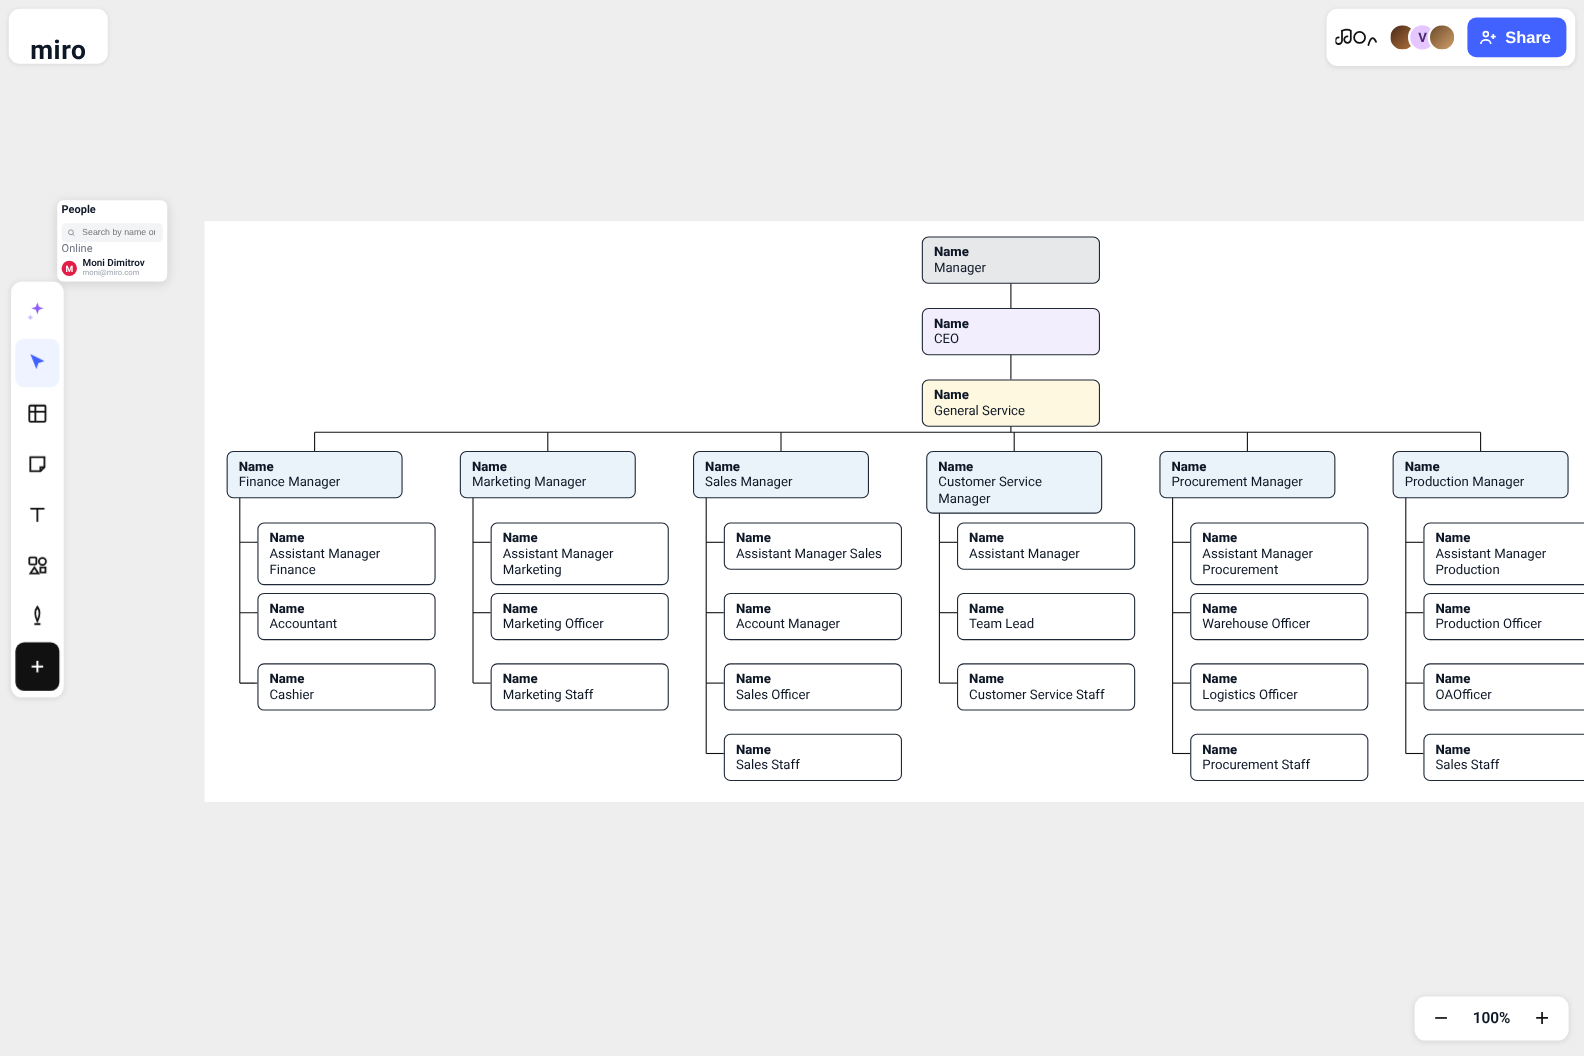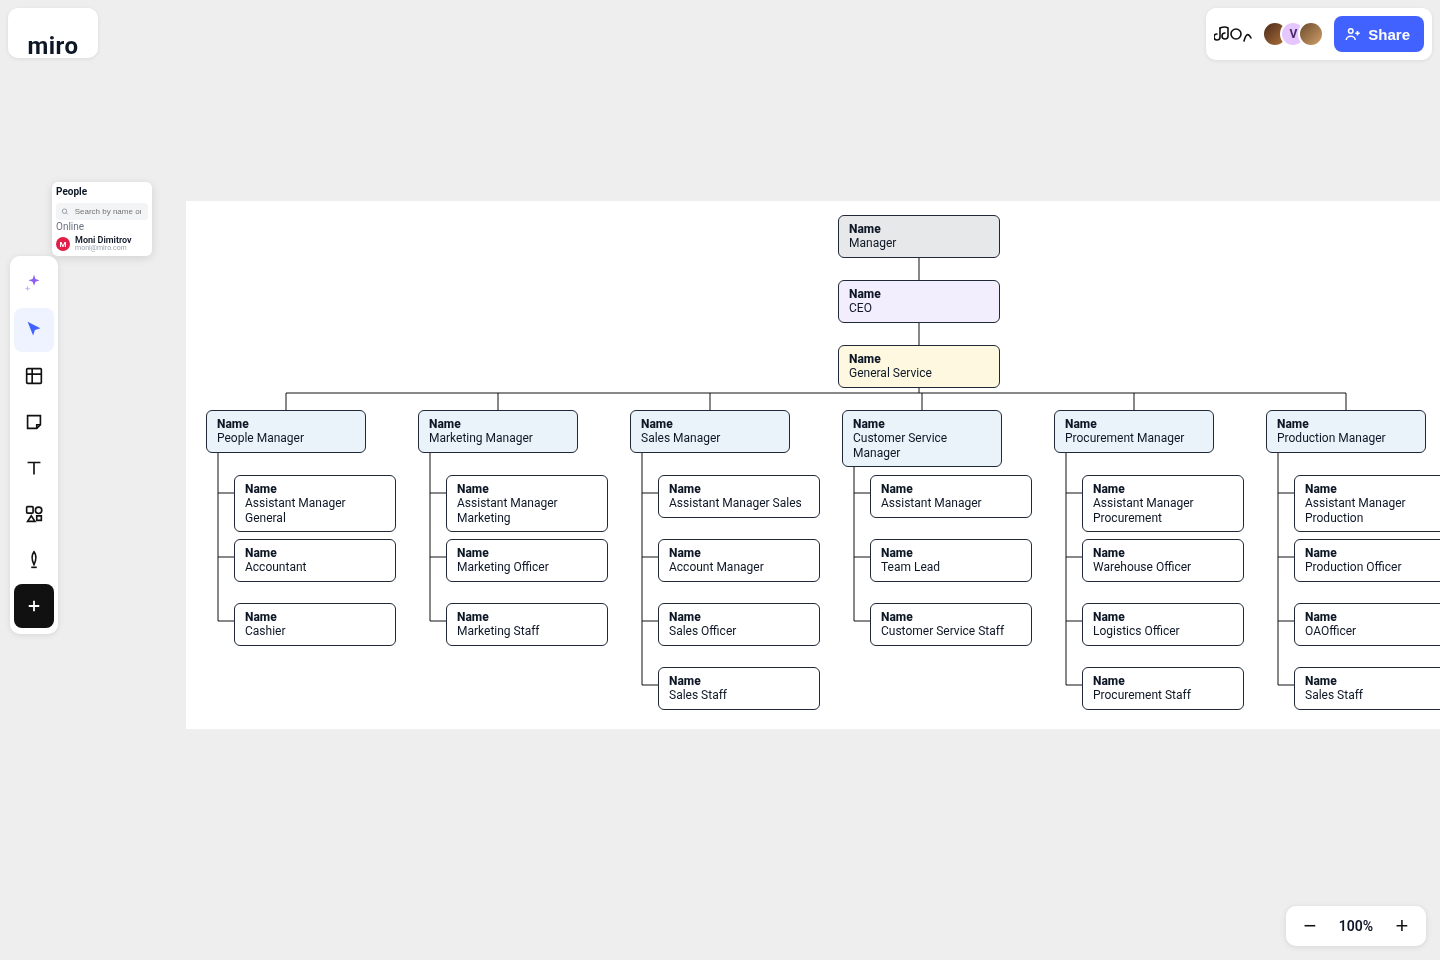--- a/index.html
+++ b/index.html
@@ -212,7 +212,7 @@
       </div>
       <div class="node c-blue" style="left: 20px; top: 209px; width: 160px;">
         <div class="nm">Name</div>
-        <div class="rl">People Manager</div>
+        <div class="rl">Finance Manager</div>
       </div>
       <div class="node c-white" style="left: 48px; top: 274px; width: 162px;">
         <div class="nm">Name</div>

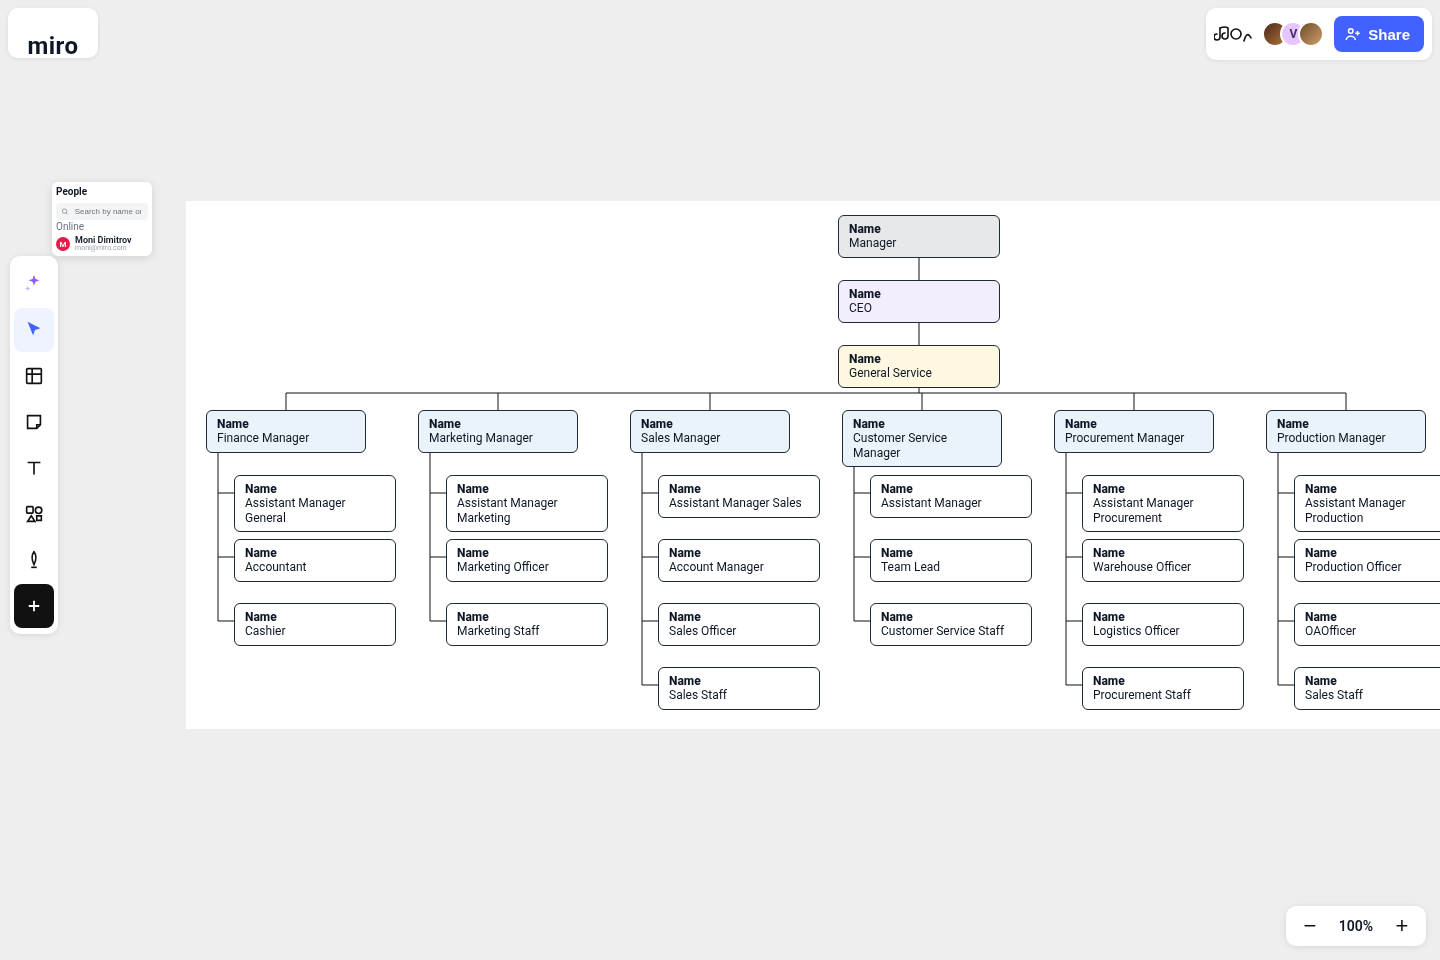--- a/index.html
+++ b/index.html
@@ -216,7 +216,7 @@
       </div>
       <div class="node c-white" style="left: 48px; top: 274px; width: 162px;">
         <div class="nm">Name</div>
-        <div class="rl">Assistant Manager General</div>
+        <div class="rl">Assistant Manager Finance</div>
       </div>
       <div class="node c-white" style="left: 48px; top: 338px; width: 162px;">
         <div class="nm">Name</div>

